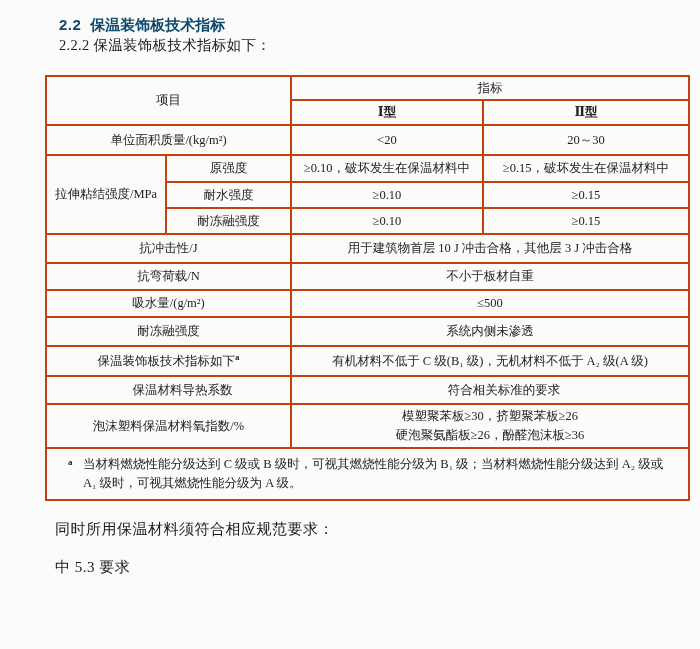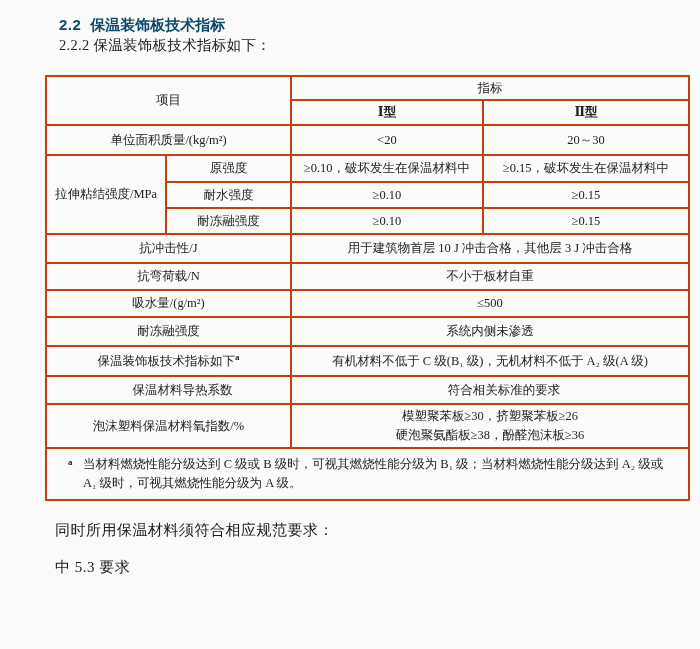--- a/index.html
+++ b/index.html
@@ -167,7 +167,7 @@
         <td colspan="2">泡沫塑料保温材料氧指数/%</td>
         <td colspan="2">
           <div class="oxy-line">模塑聚苯板≥30，挤塑聚苯板≥26</div>
-          <div class="oxy-line">硬泡聚氨酯板≥38，酚醛泡沫板≥36</div>
+          <div class="oxy-line">硬泡聚氨酯板≥26，酚醛泡沫板≥36</div>
         </td>
       </tr>
       <tr class="r-fn">

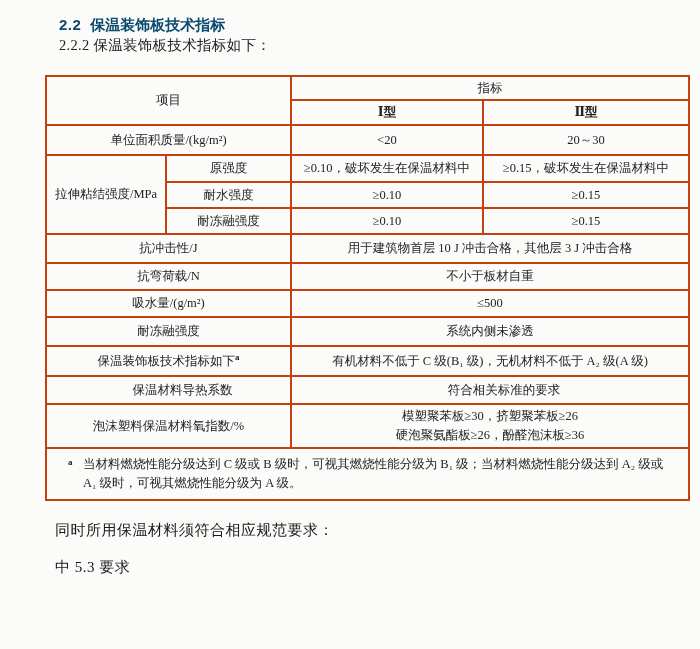--- a/index.html
+++ b/index.html
@@ -85,7 +85,7 @@
     color:#1a1a1a;
     letter-spacing:0.5px;
   }
-  .note.first{margin-top:19px;}
+  .note.first{margin-top:19px;font-family:Liberation Mono, monospace;}
   .note.indent{margin-left:82px;}
 </style>
 </head>

